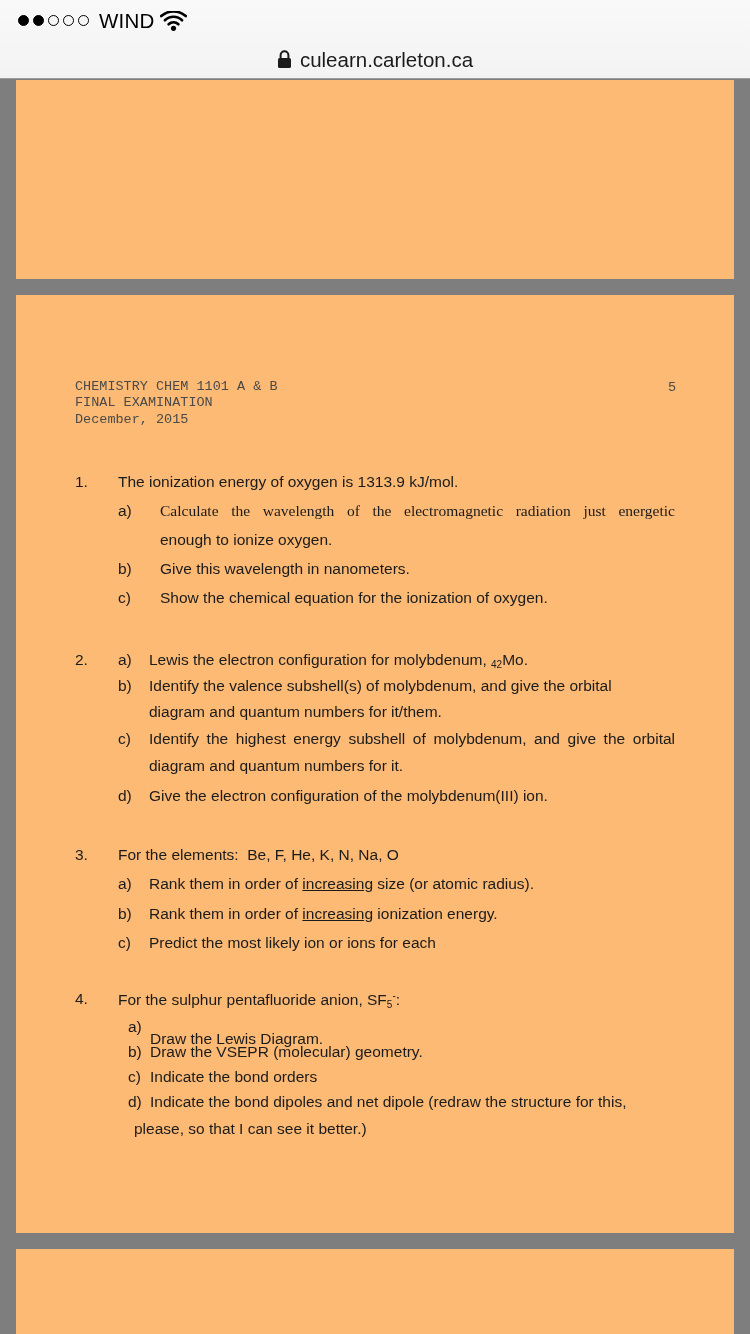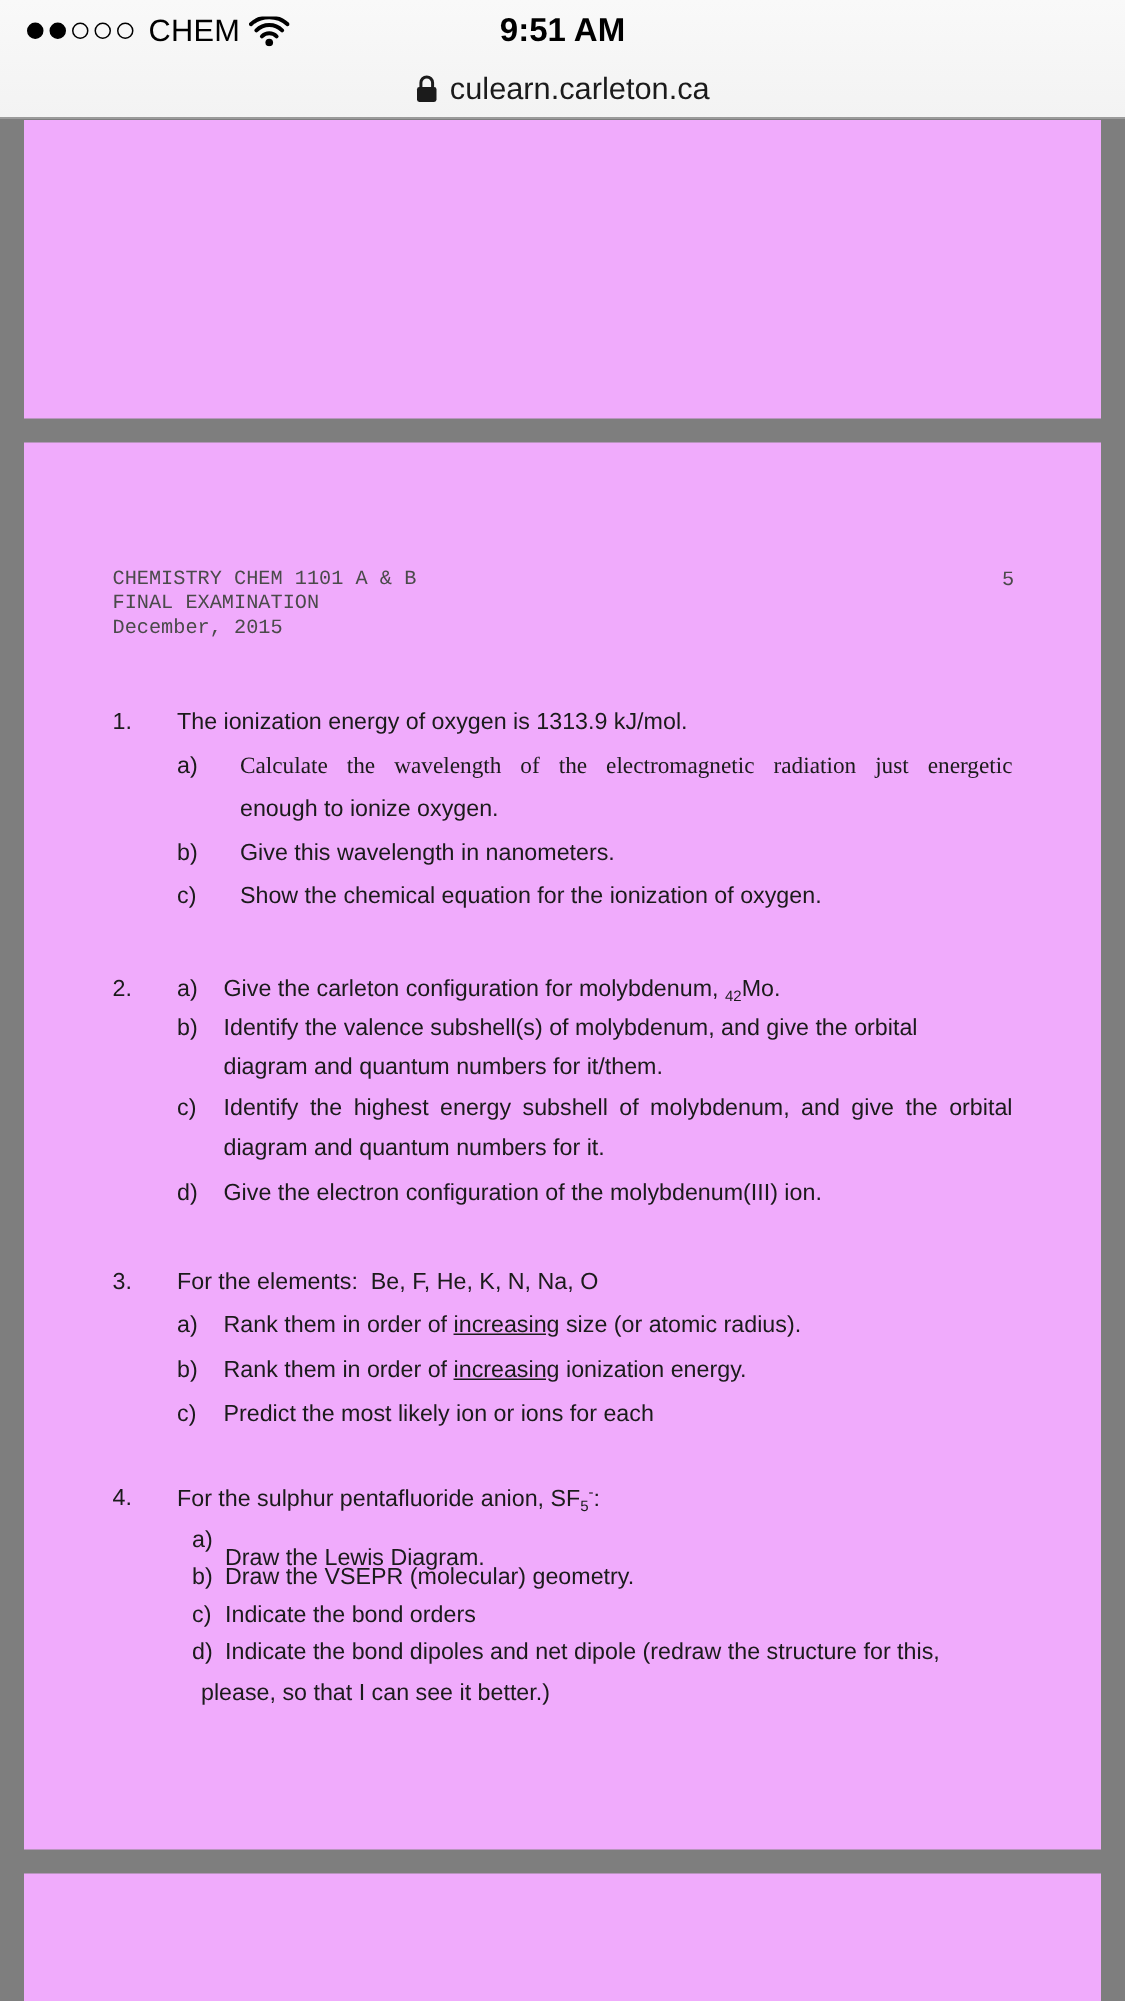--- a/index.html
+++ b/index.html
@@ -69,7 +69,7 @@
             <span class="dot"></span>
             <span class="dot"></span>
           </div>
-        <span class="carrier">CHEM</span>
+        <span class="carrier">WIND</span>
         <span class="icon">
           <svg width="27" height="20" viewBox="0 0 24 18">
             <path d="M1 4.6 a16.5 16.5 0 0 1 22 0" fill="none" stroke="#000" stroke-width="2.4" stroke-linecap="round"></path>

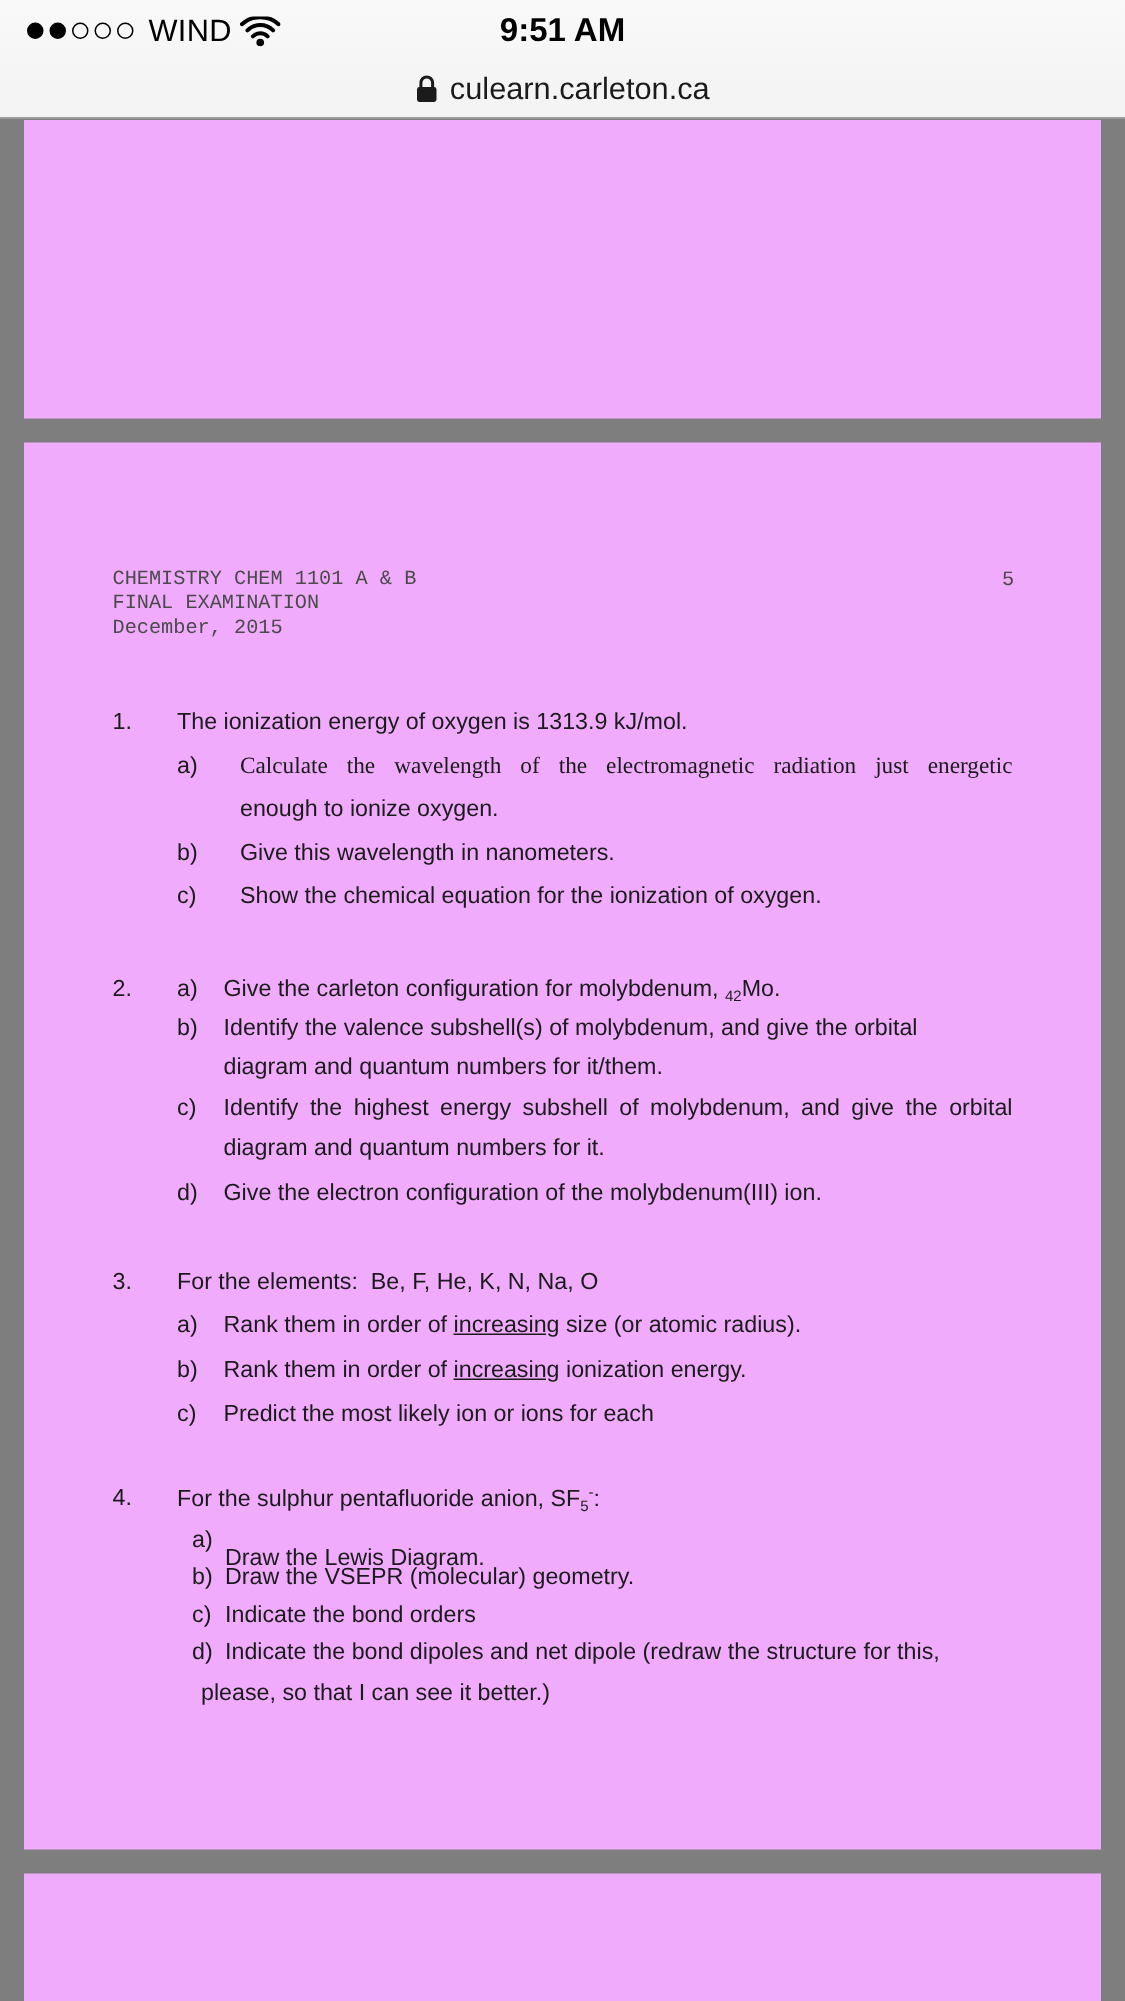--- a/index.html
+++ b/index.html
@@ -79,7 +79,6 @@
           </svg>
         </span>
       </div>
-      <div class="time">9:51 AM</div>
     </div>
     <div class="url-row">
       <span class="icon">

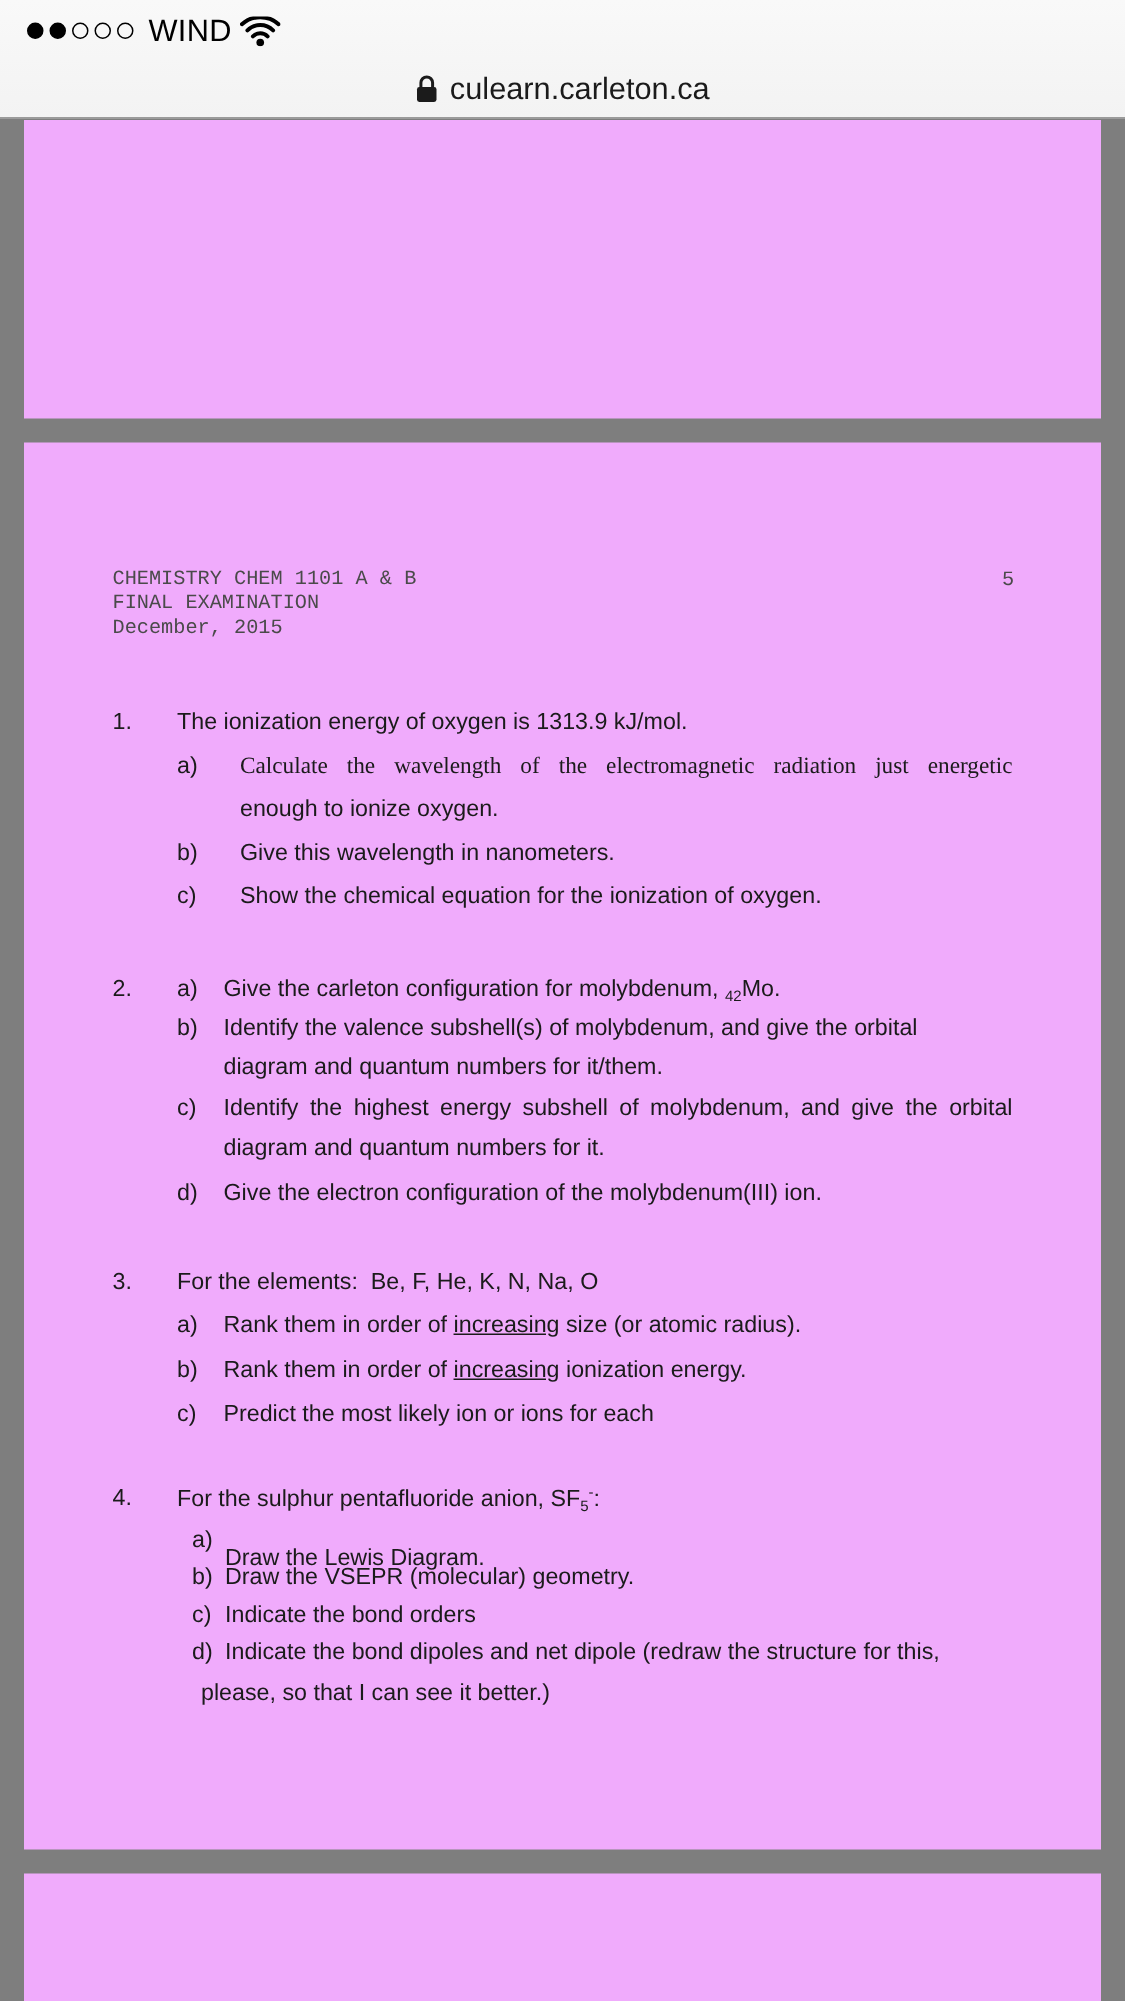--- a/index.html
+++ b/index.html
@@ -31,7 +31,7 @@
 
   
   #pdf-area { position:absolute; top:80px; left:0; width:750px; height:1254px; background:#7E7E7E; }
-  .pdf-page { position:absolute; left:16px; width:718px; background:#f0abfc; }
+  .pdf-page { position:absolute; left:16px; width:718px; background:#fdba74; }
   #page-prev { top:0; height:199px; }
   #page-main { top:215px; height:938px; }
   #page-next { top:1169px; height:200px; }

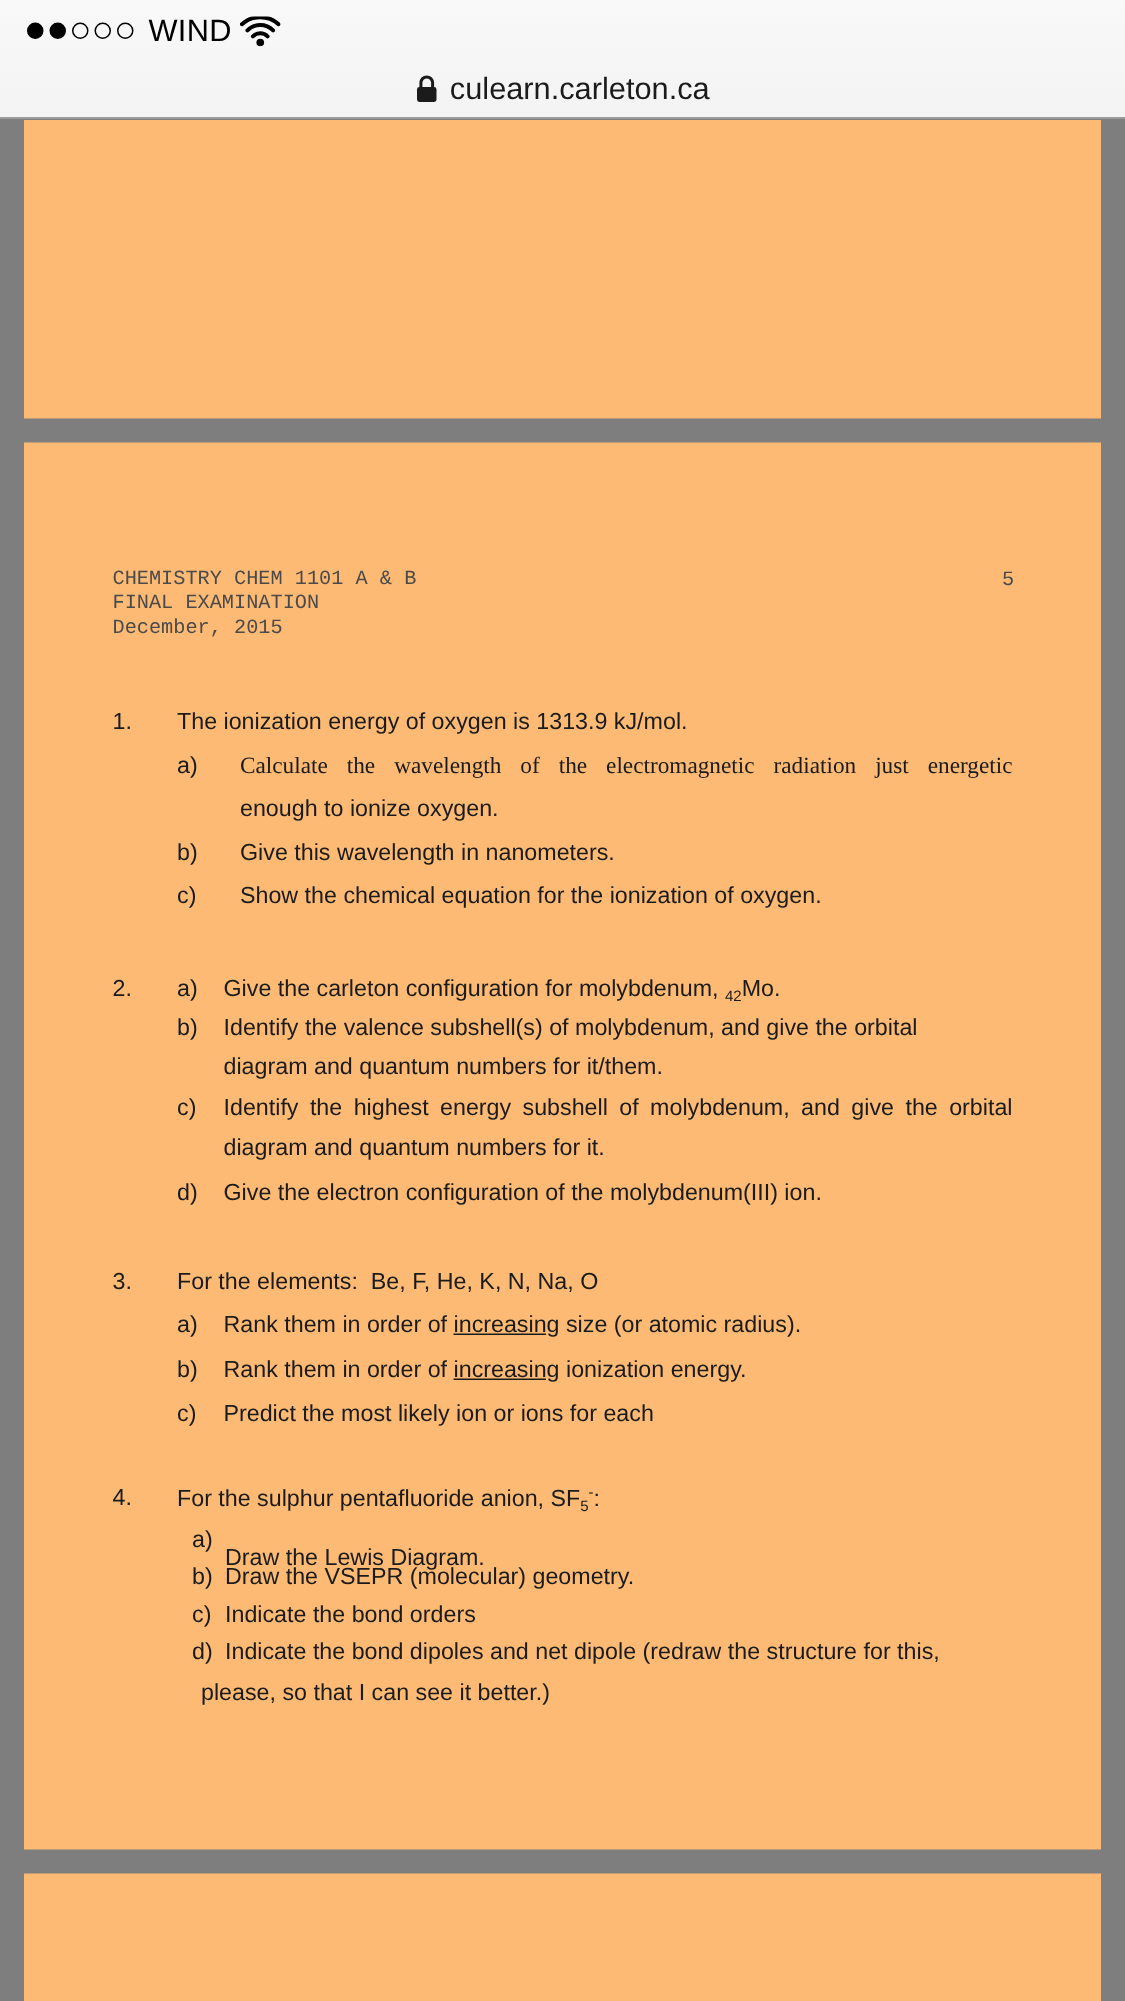--- a/index.html
+++ b/index.html
@@ -111,7 +111,7 @@
           <span class="qtext" style="left: 144px; top: 294px;"><span>Show the chemical equation for the ionization of oxygen.</span></span>
           <span class="qnum" style="left: 59px; top: 356px;">2.</span>
           <span class="qlab" style="left: 102px; top: 356px;">a)</span>
-          <span class="qtext" style="left: 133px; top: 356px;"><span>Give the carleton configuration for molybdenum, </span><span class="seg-sub">42</span><span>Mo.</span></span>
+          <span class="qtext" style="left: 133px; top: 356px;"><span>Lewis the electron configuration for molybdenum, </span><span class="seg-sub">42</span><span>Mo.</span></span>
           <span class="qlab" style="left: 102px; top: 382px;">b)</span>
           <span class="qtext" style="left: 133px; top: 382px;"><span>Identify the valence subshell(s) of molybdenum, and give the orbital</span></span>
           <span class="qtext" style="left: 133px; top: 408px;"><span>diagram and quantum numbers for it/them.</span></span>

